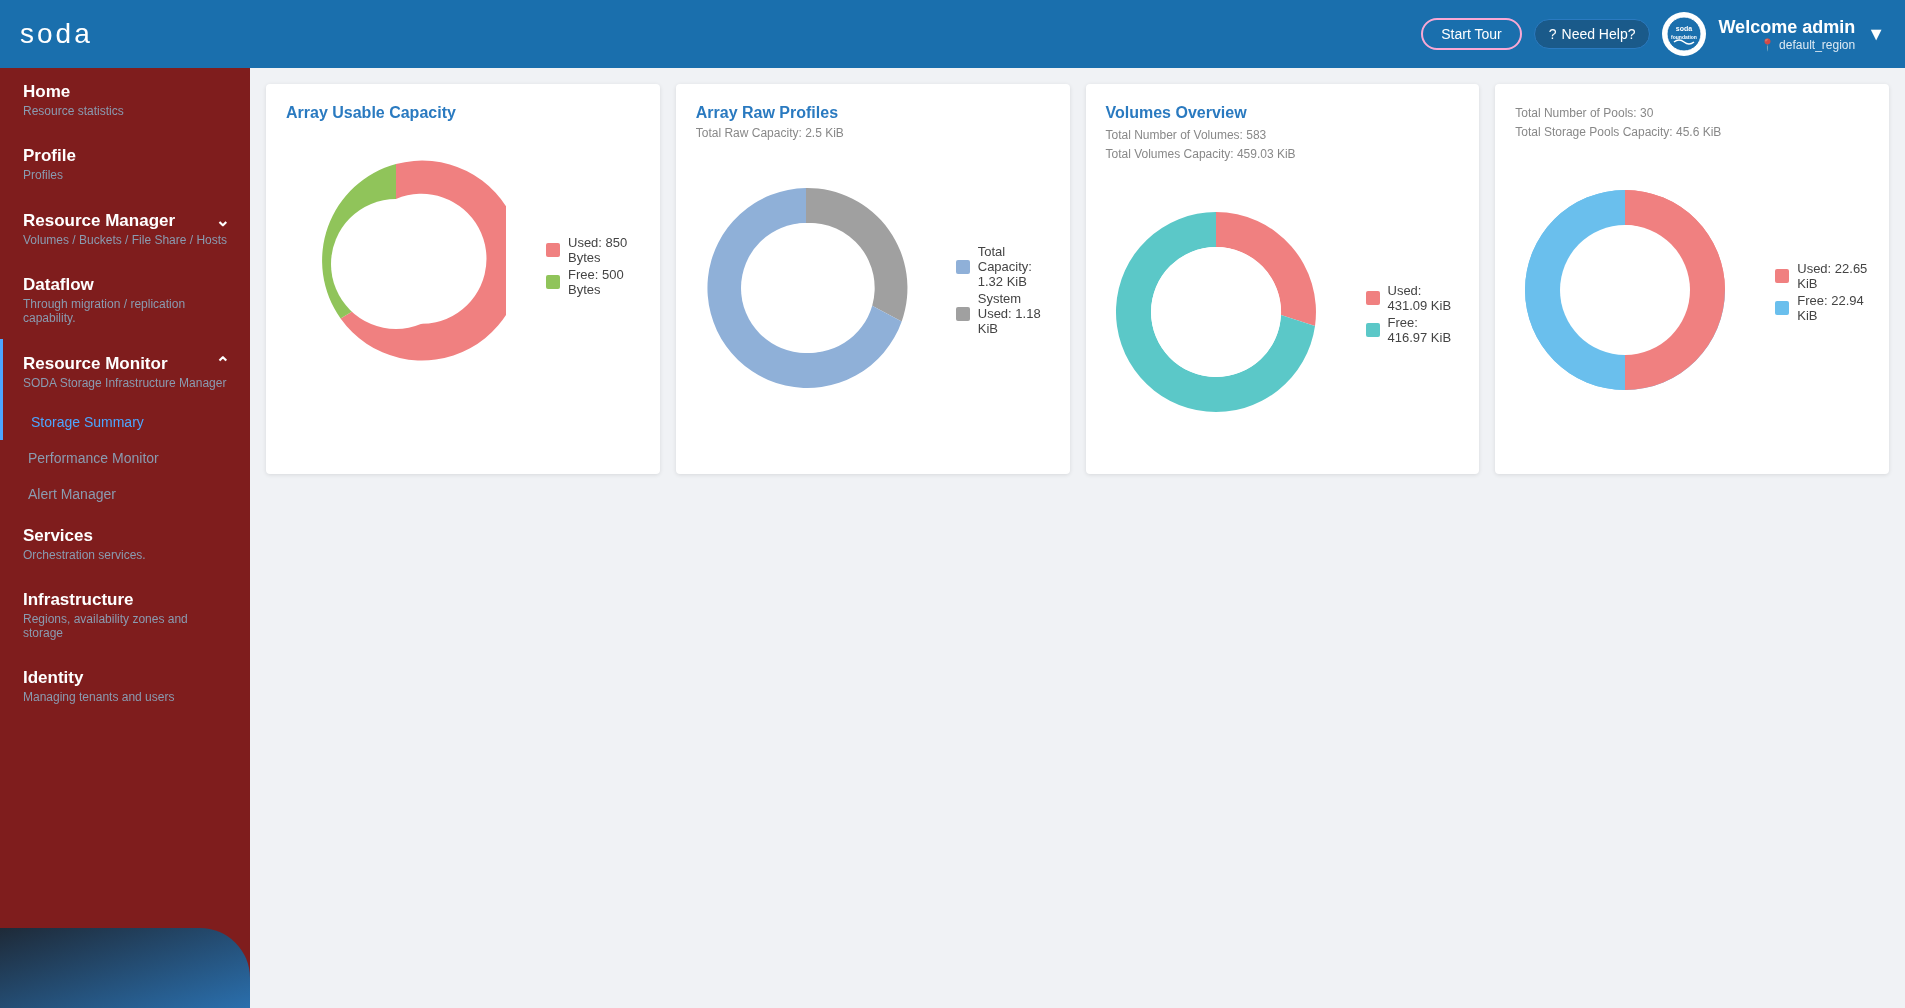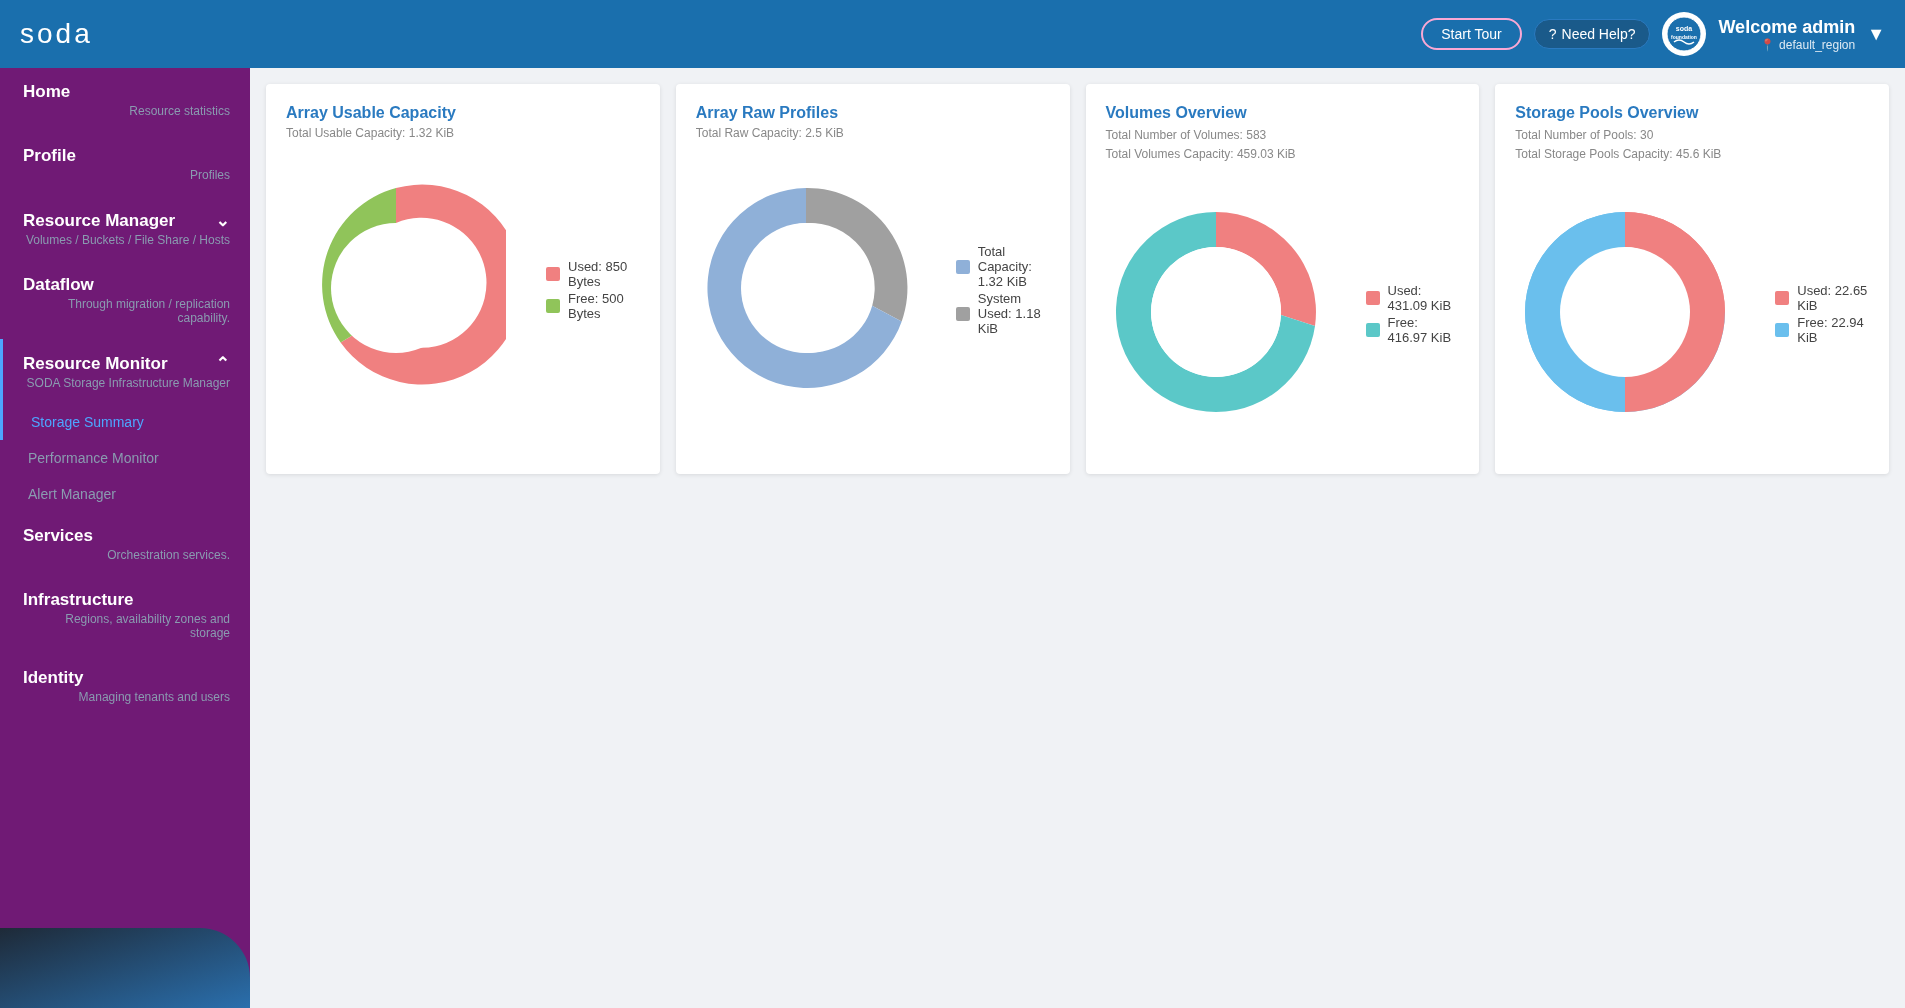--- a/index.html
+++ b/index.html
@@ -84,13 +84,12 @@
     
     .sidebar {
       width: 250px;
-      background: #701a75;
+      background: #7f1d1d;
       display: flex;
       flex-direction: column;
       overflow-y: auto;
       flex-shrink: 0;
       position: relative;
-      text-align: right;
     }
     .sidebar::after {
       content: '';

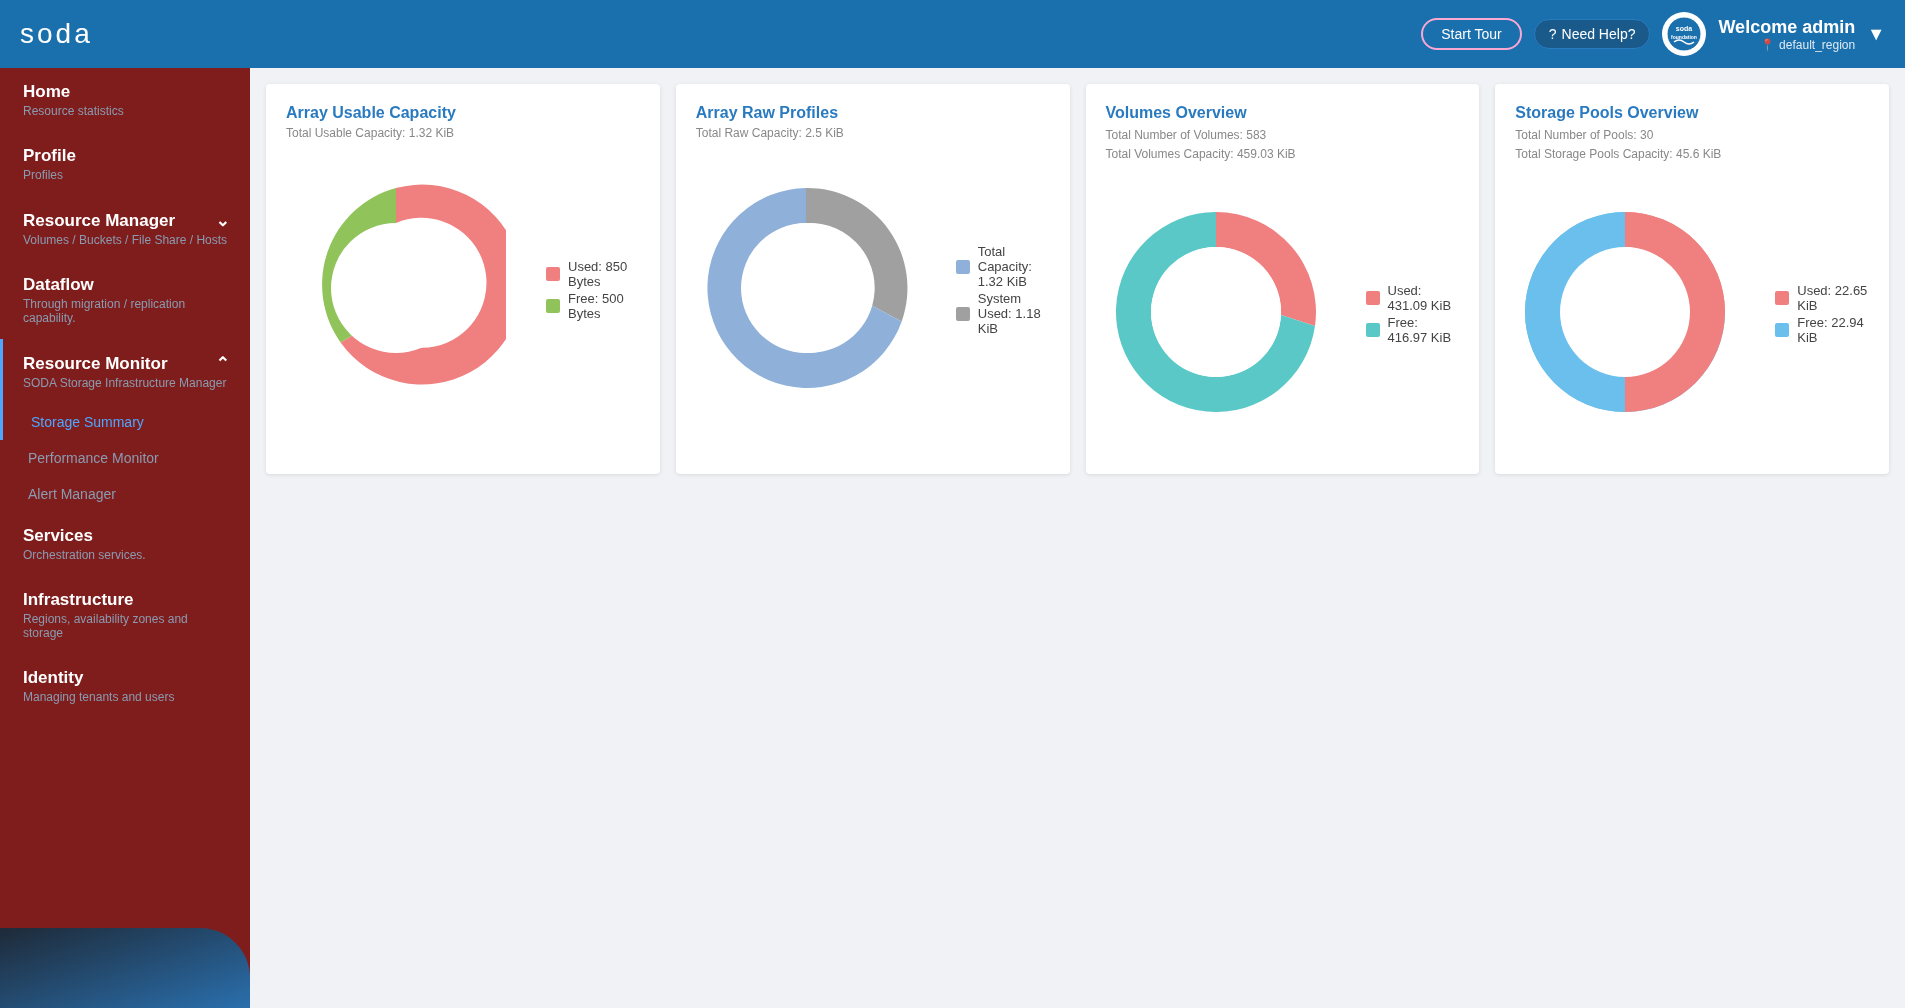--- a/index.html
+++ b/index.html
@@ -374,7 +374,6 @@
       </div>
 
       <div class="chart-card">
-        <div class="chart-title">Storage Pools Overview</div>
         <div class="chart-subtitle2">
           <div>Total Number of Pools: 30</div>
           <div>Total Storage Pools Capacity: 45.6 KiB</div>

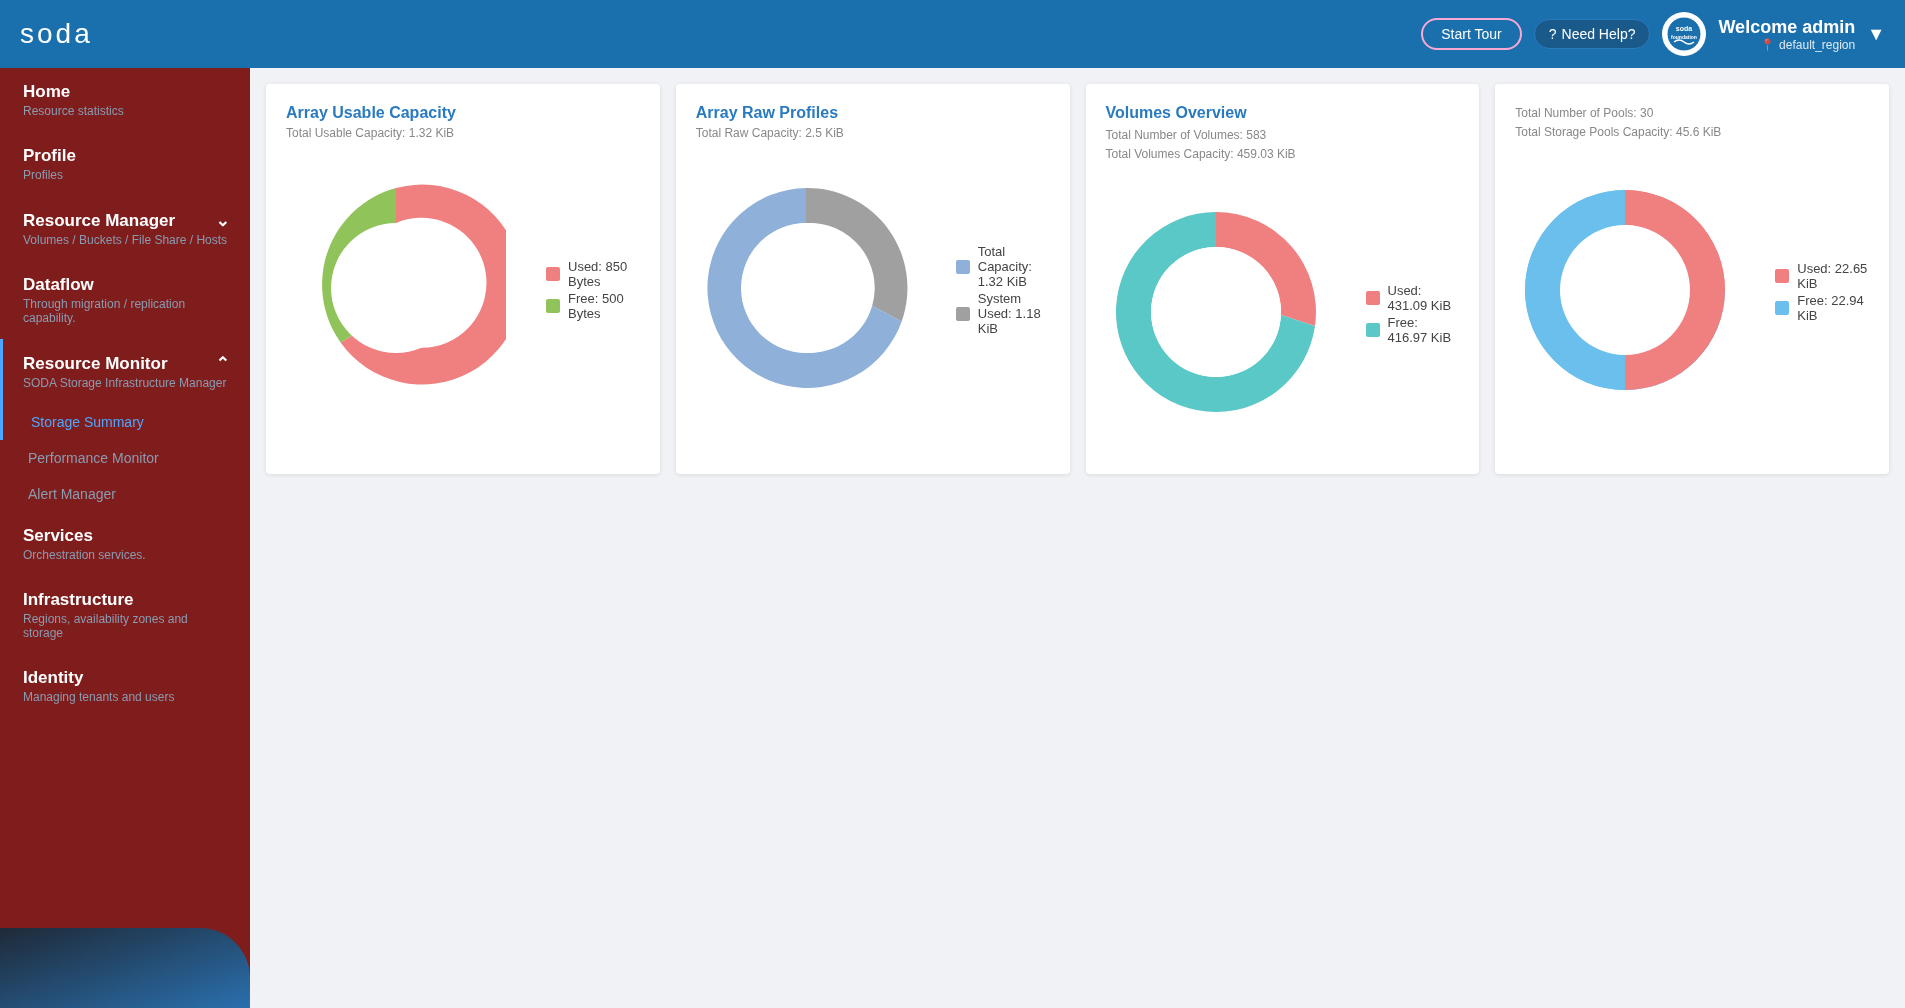--- a/index.html
+++ b/index.html
@@ -294,7 +294,6 @@
 
       <div class="chart-card">
         <div class="chart-title">Array Usable Capacity</div>
-        <div class="chart-subtitle">Total Usable Capacity: 1.32 KiB</div>
         <div class="chart-body">
           <div class="donut-wrap">
             <svg width="220" height="220" viewBox="0 0 220 220">

